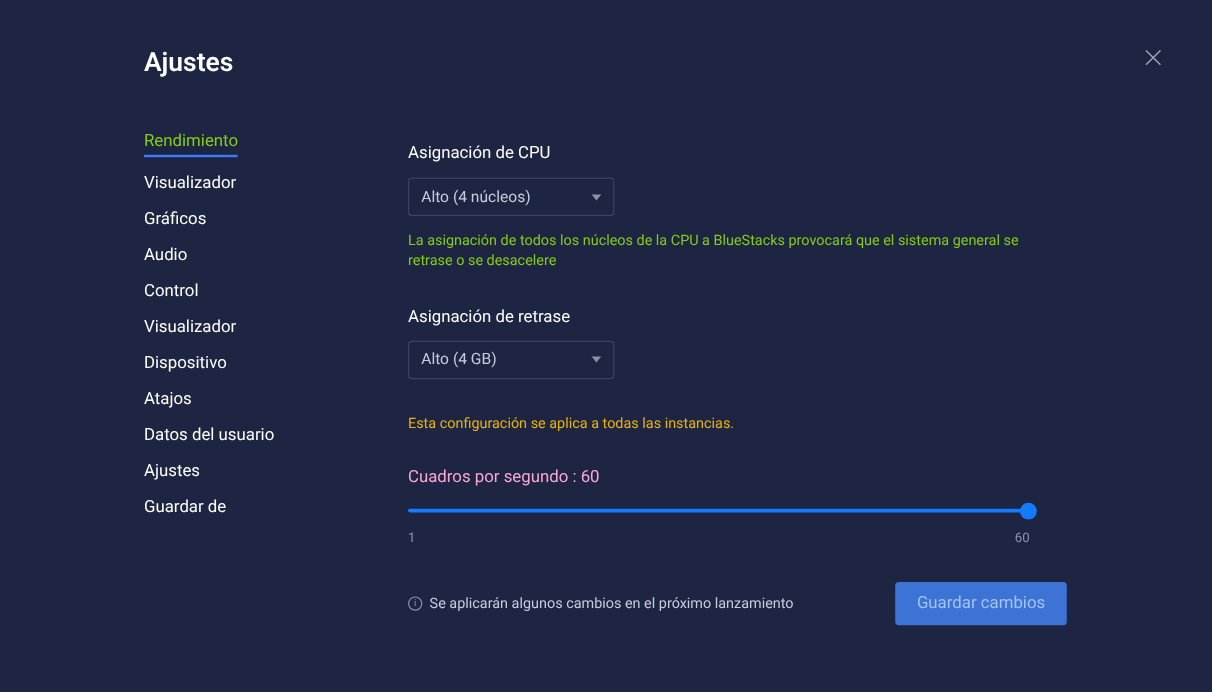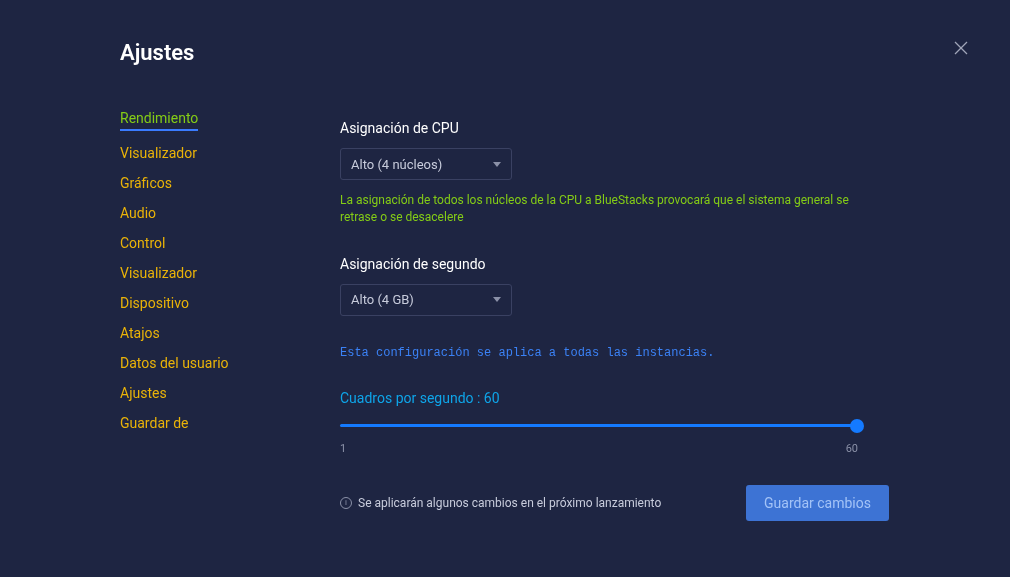--- a/index.html
+++ b/index.html
@@ -49,7 +49,7 @@
     }
     .sidebar-item {
       font-size: 14px;
-      color: #eab308;
+      color: #ffffff;
       cursor: pointer;
       display: inline-block;
       width: fit-content;

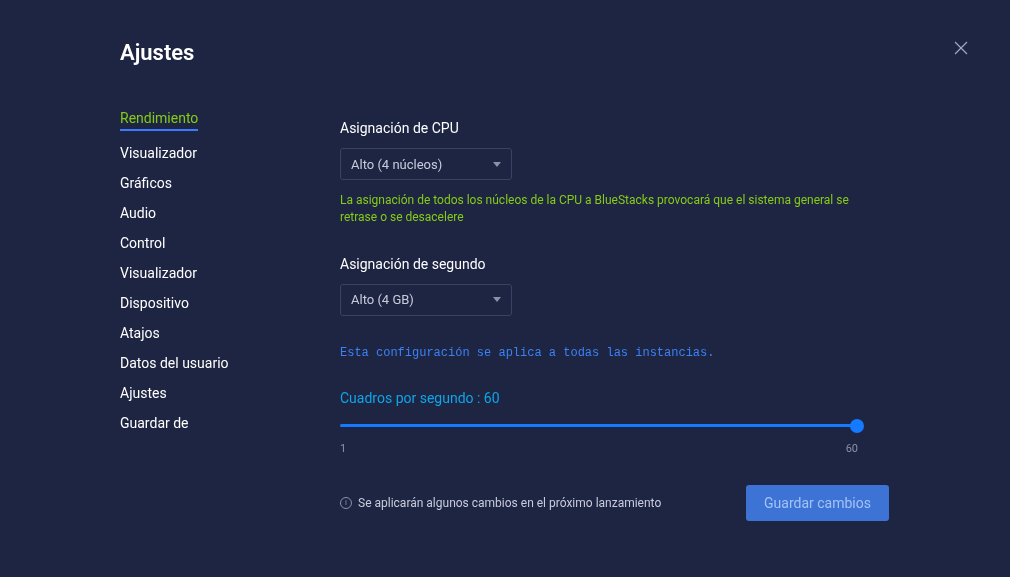--- a/index.html
+++ b/index.html
@@ -233,7 +233,7 @@
     </div>
 
     <div class="section">
-      <div class="section-label">Asignación de segundo</div>
+      <div class="section-label">Asignación de retrase</div>
       <div class="dropdown">
         <span>Alto (4 GB)</span>
         <span class="chevron"></span>

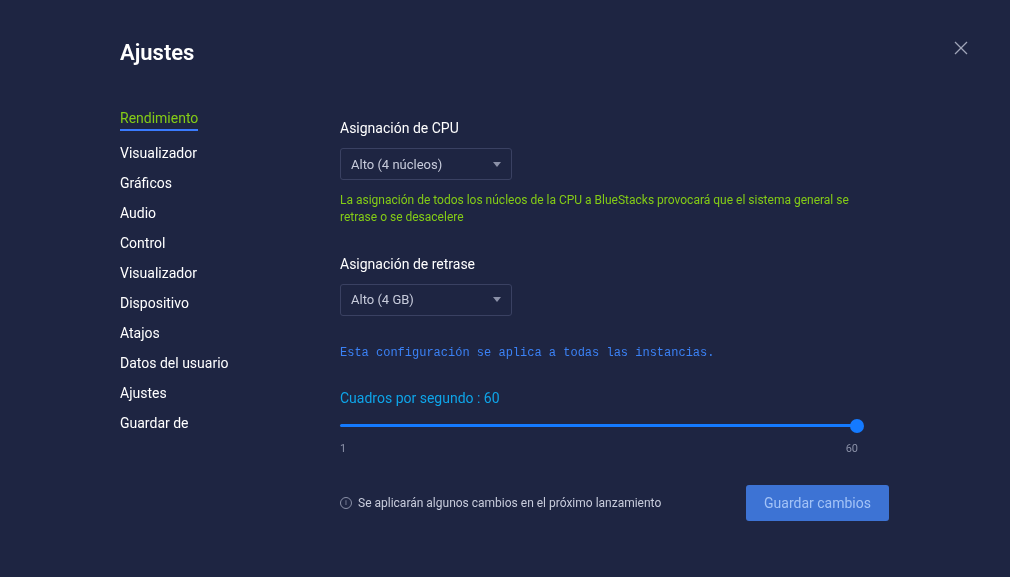--- a/index.html
+++ b/index.html
@@ -76,10 +76,9 @@
     }
     .sublabel {
       font-size: 12px;
-      color: #3b82f6;
+      color: #eab308;
       margin-top: 4px;
       margin-bottom: 12px;
-      font-family: Liberation Mono, monospace;
     }
     .dropdown {
       width: 172px;

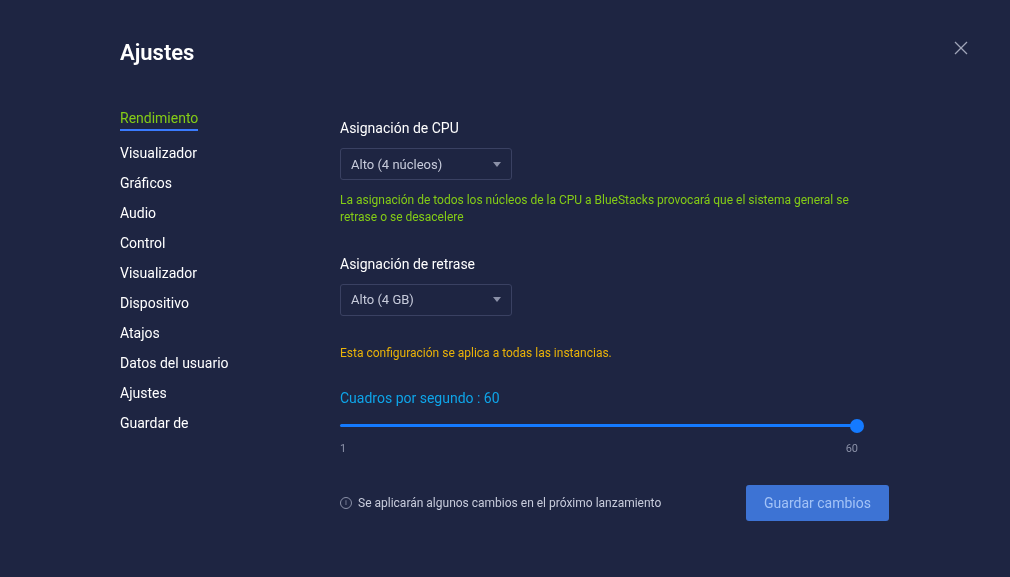--- a/index.html
+++ b/index.html
@@ -124,7 +124,7 @@
     }
     .slider-label {
       font-size: 14px;
-      color: #0ea5e9;
+      color: #f9a8d4;
       margin-bottom: 12px;
     }
     .slider-container {

